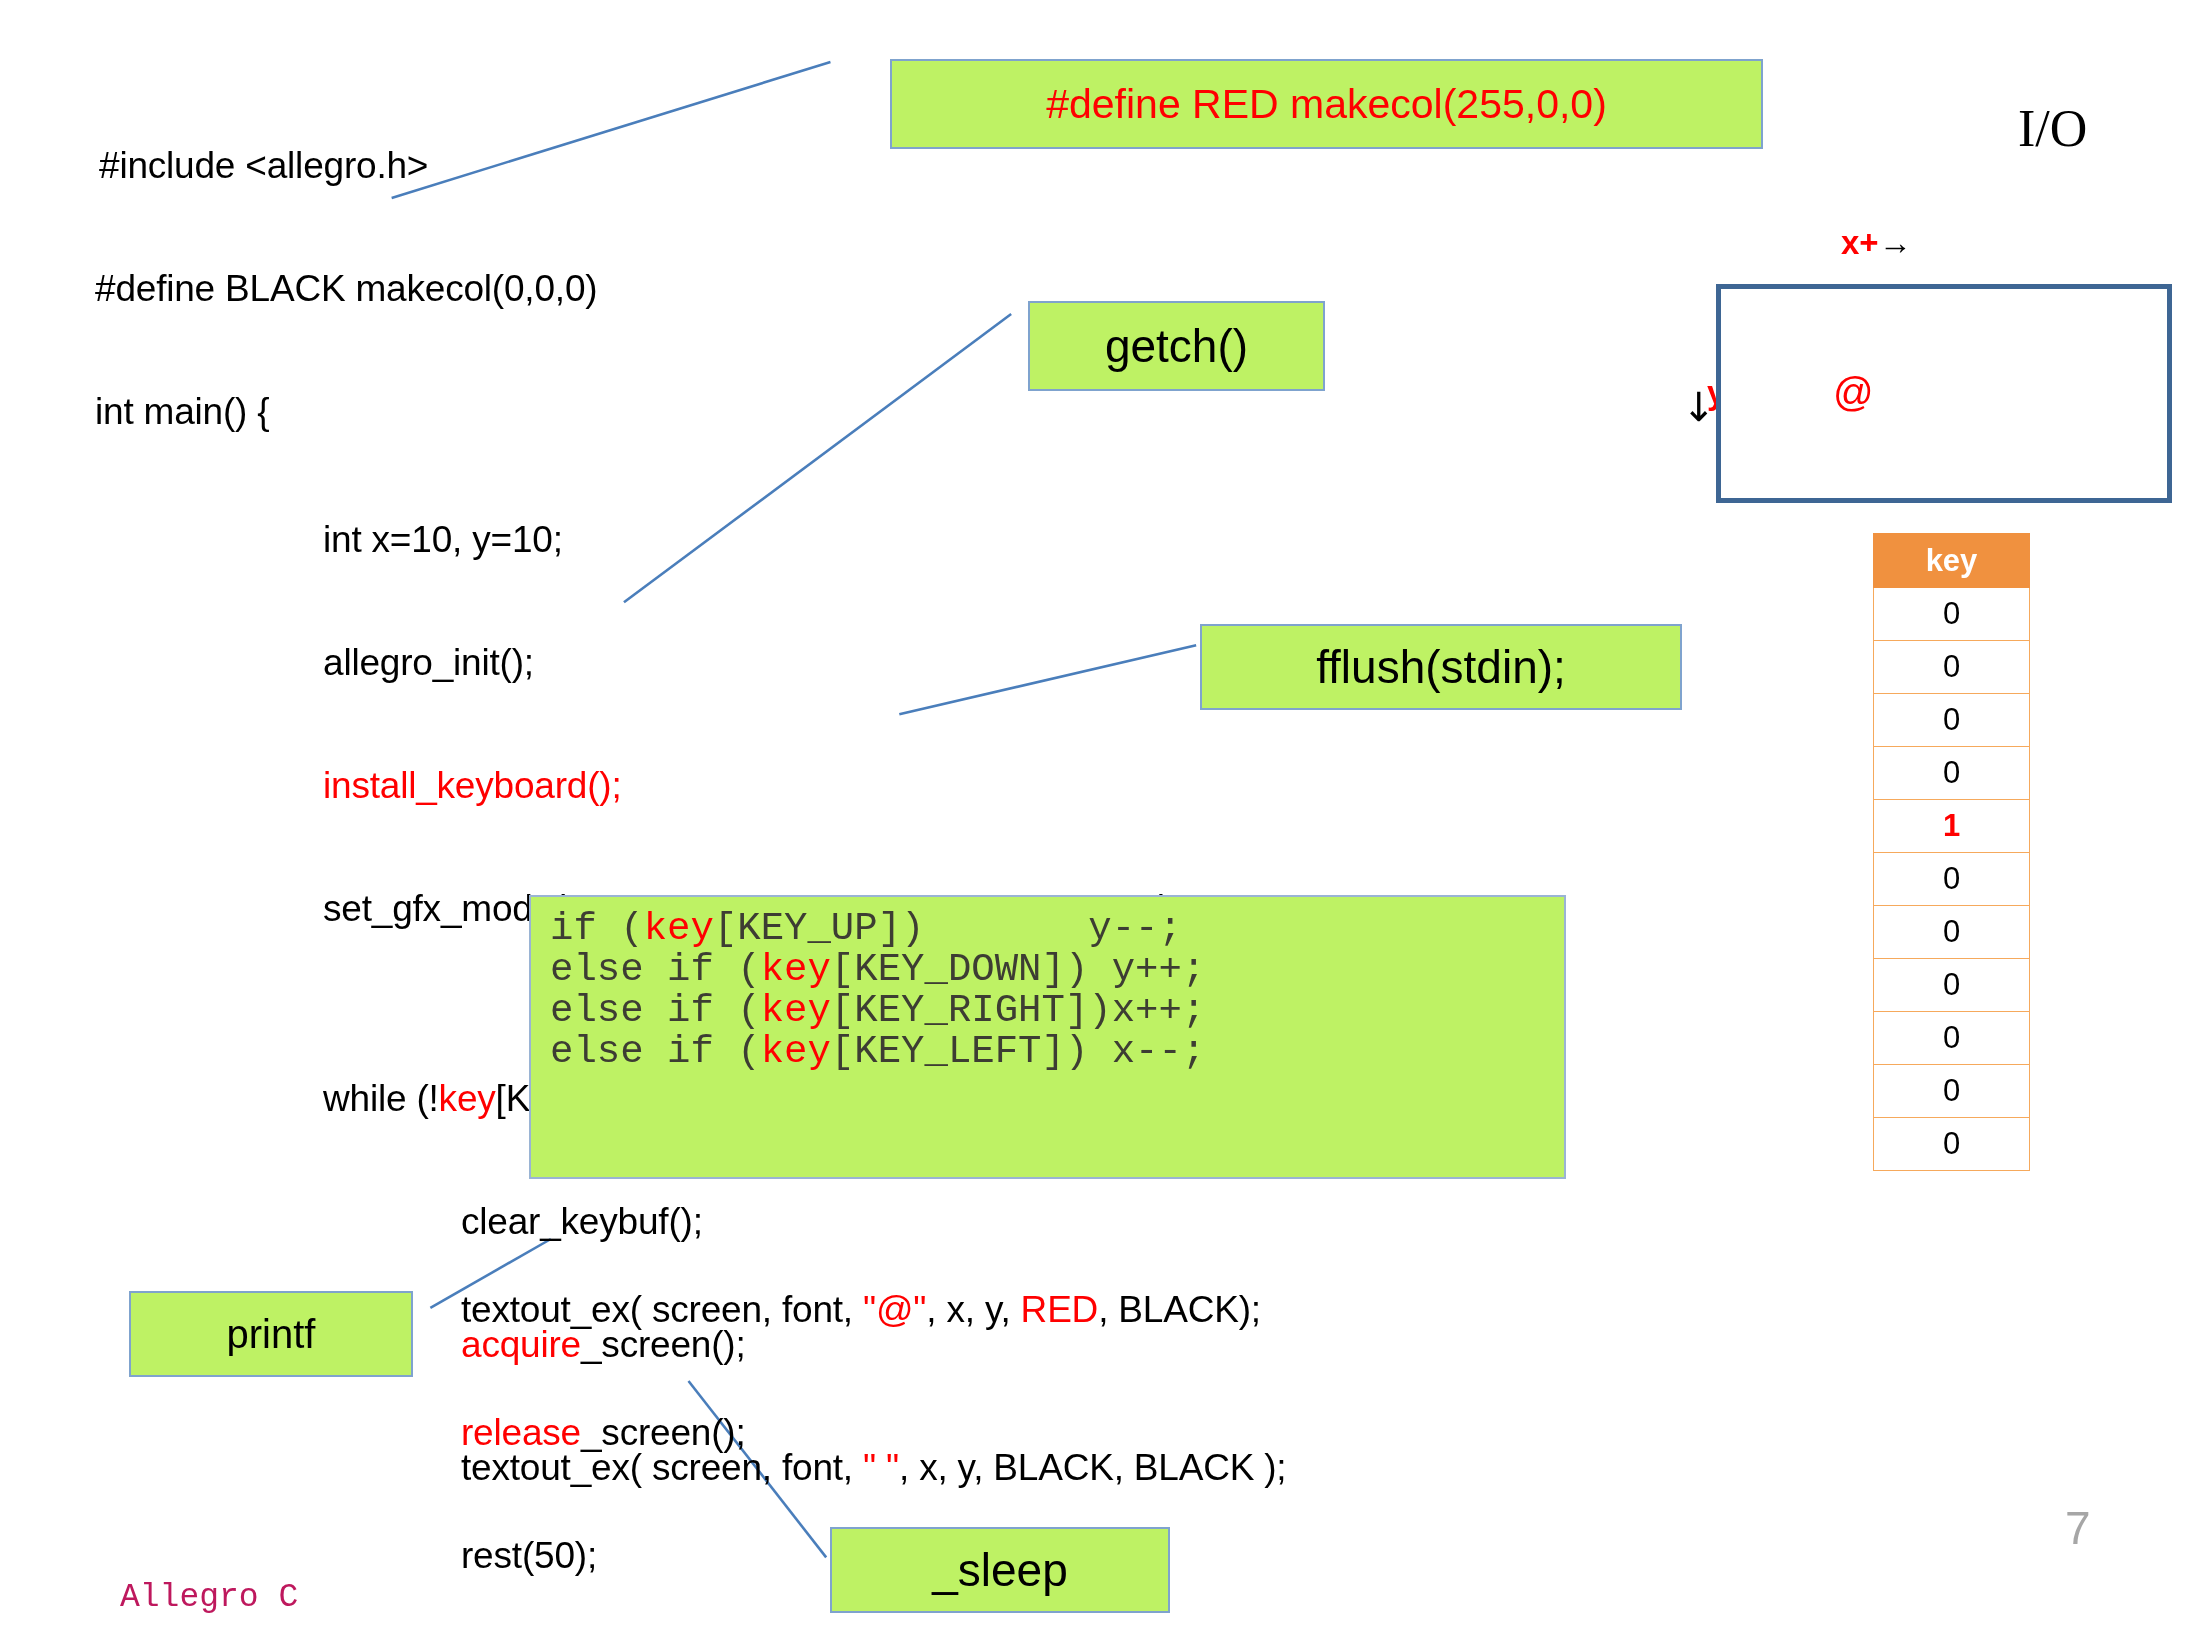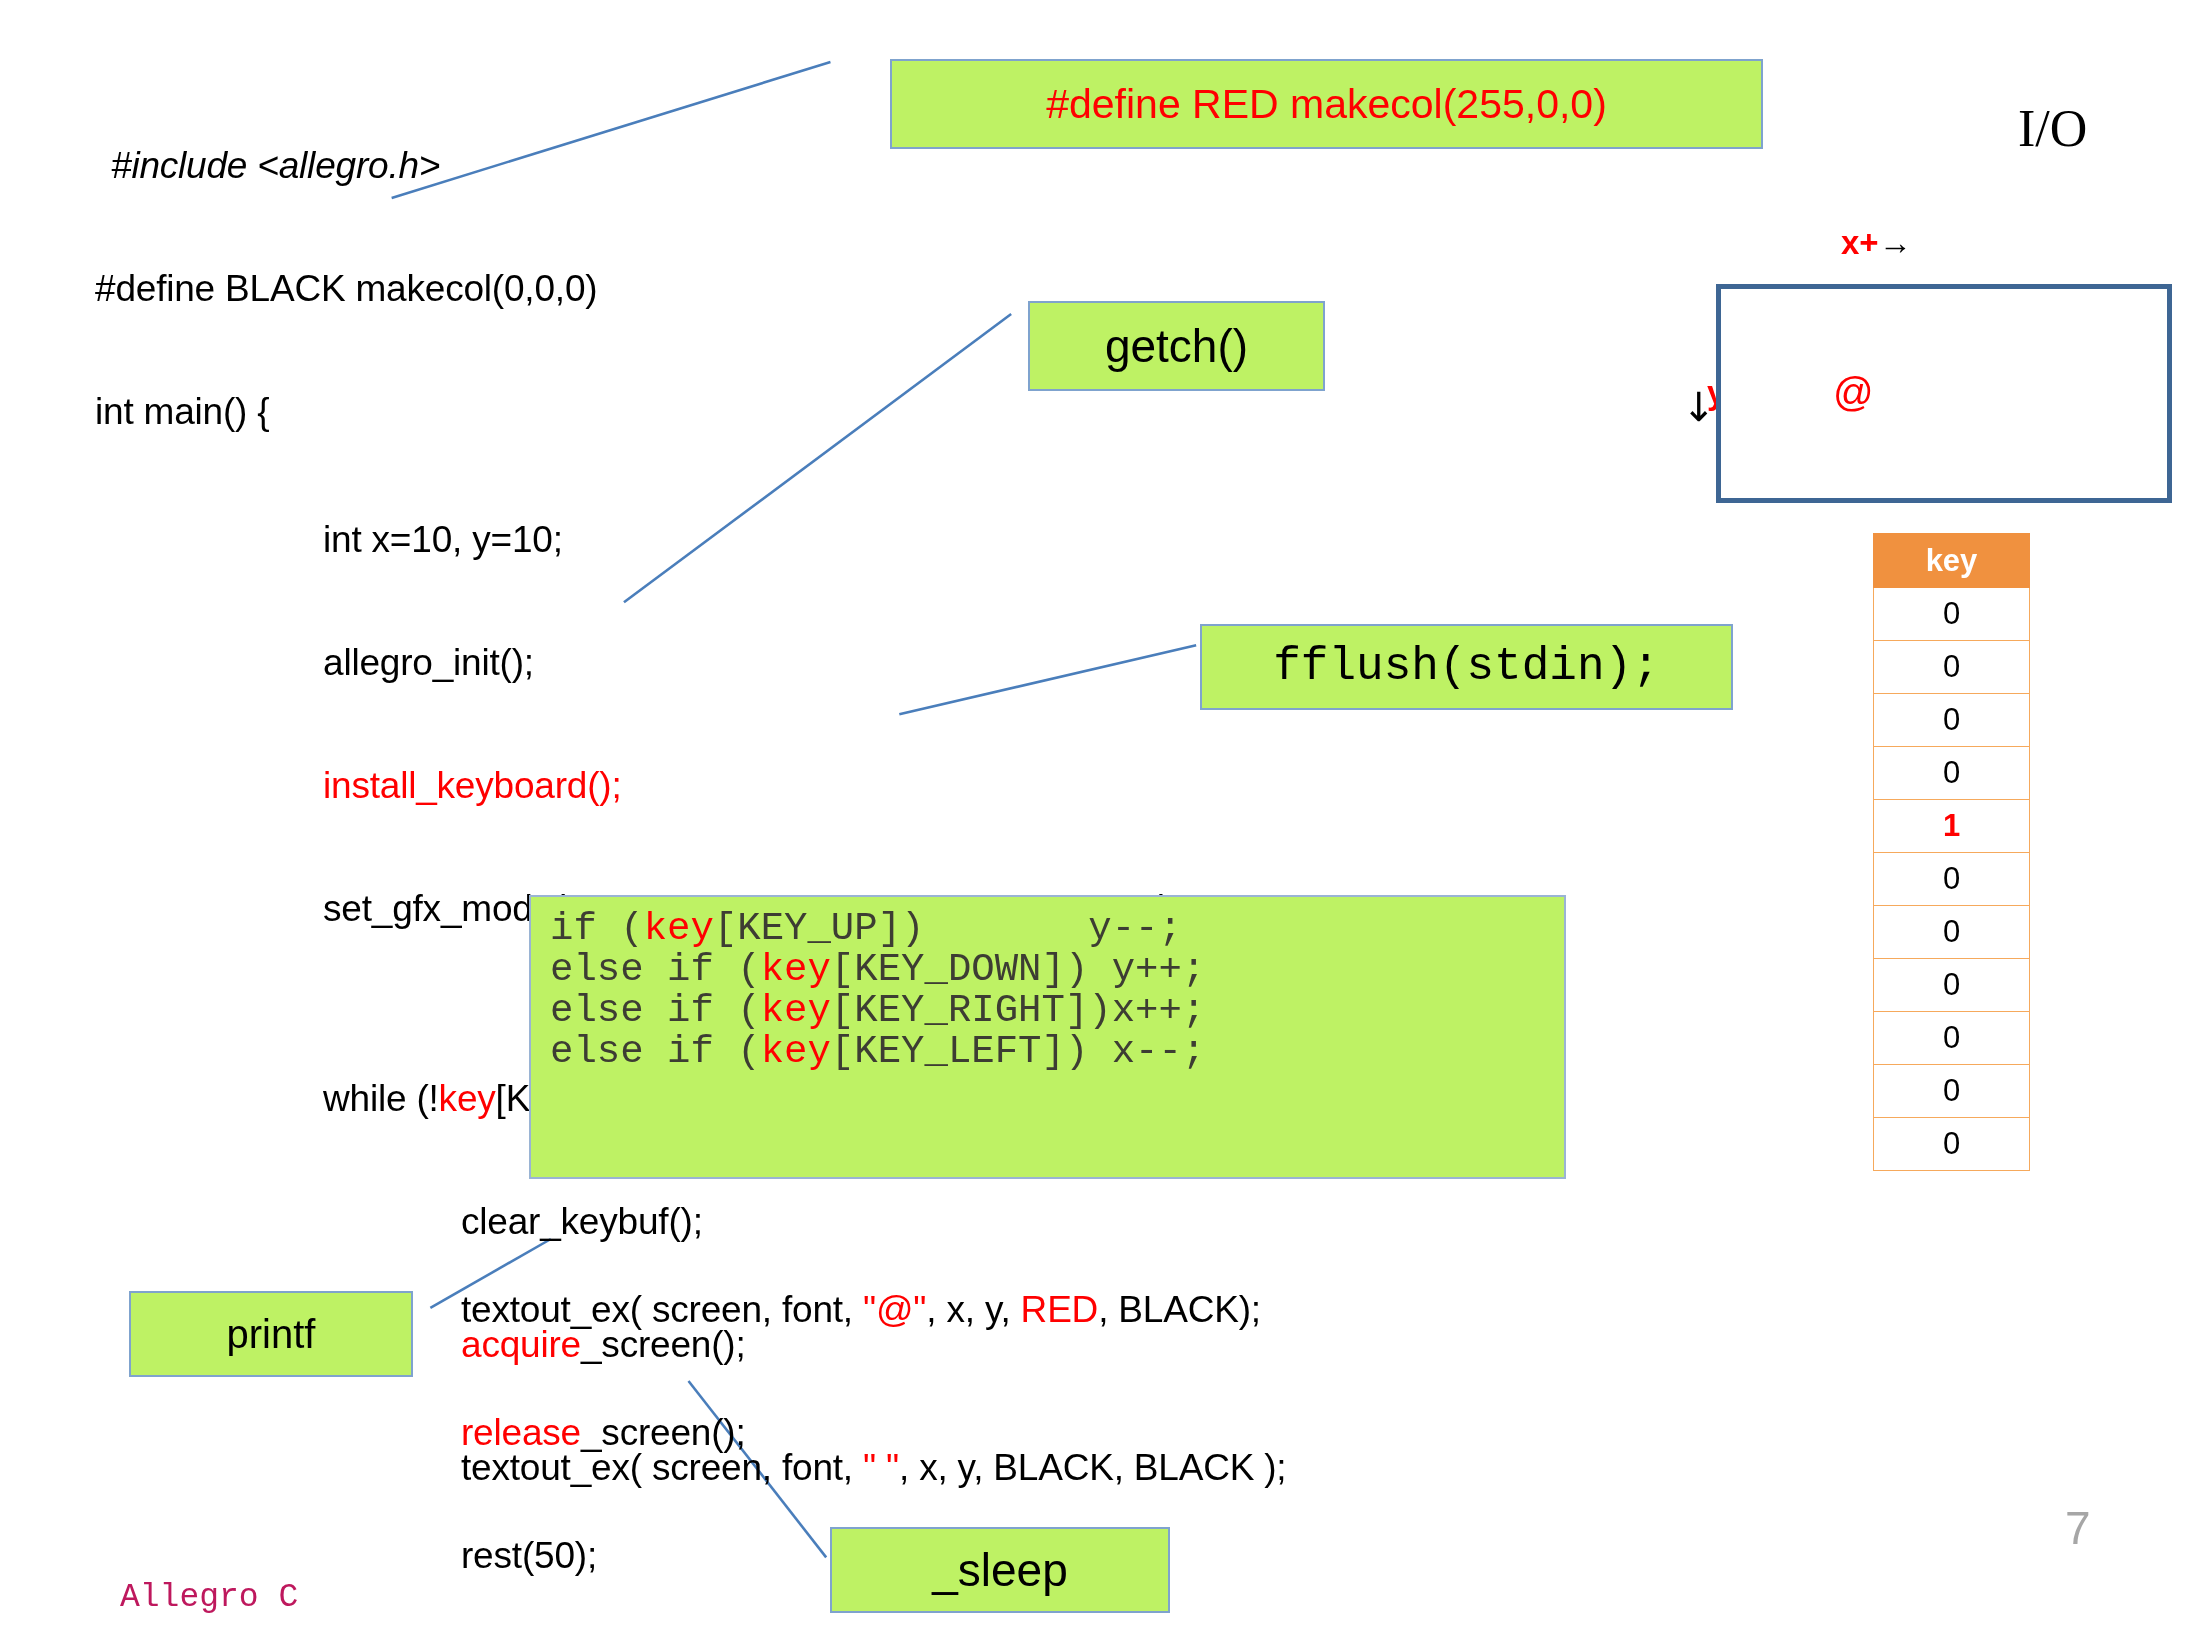--- a/index.html
+++ b/index.html
@@ -155,7 +155,7 @@
   </svg>
 
   <div class="code" style="left:95px; top:73px;">
-    <div style="margin-left:16px;   margin-top:0px;font-style:italic;"><span class="blk">#include &lt;allegro.h&gt;</span></div>
+    <div style="margin-left:4px;   margin-top:0px;"><span class="blk">#include &lt;allegro.h&gt;</span></div>
     <div style="margin-left:0px;   margin-top:12px;"><span class="blk">#define BLACK makecol(0,0,0)</span></div>
     <div style="margin-left:0px;   margin-top:12px;"><span class="blk">int main() {</span></div>
     <div style="margin-left:228px; margin-top:17px;"><span class="blk">int x=10, y=10;</span></div>

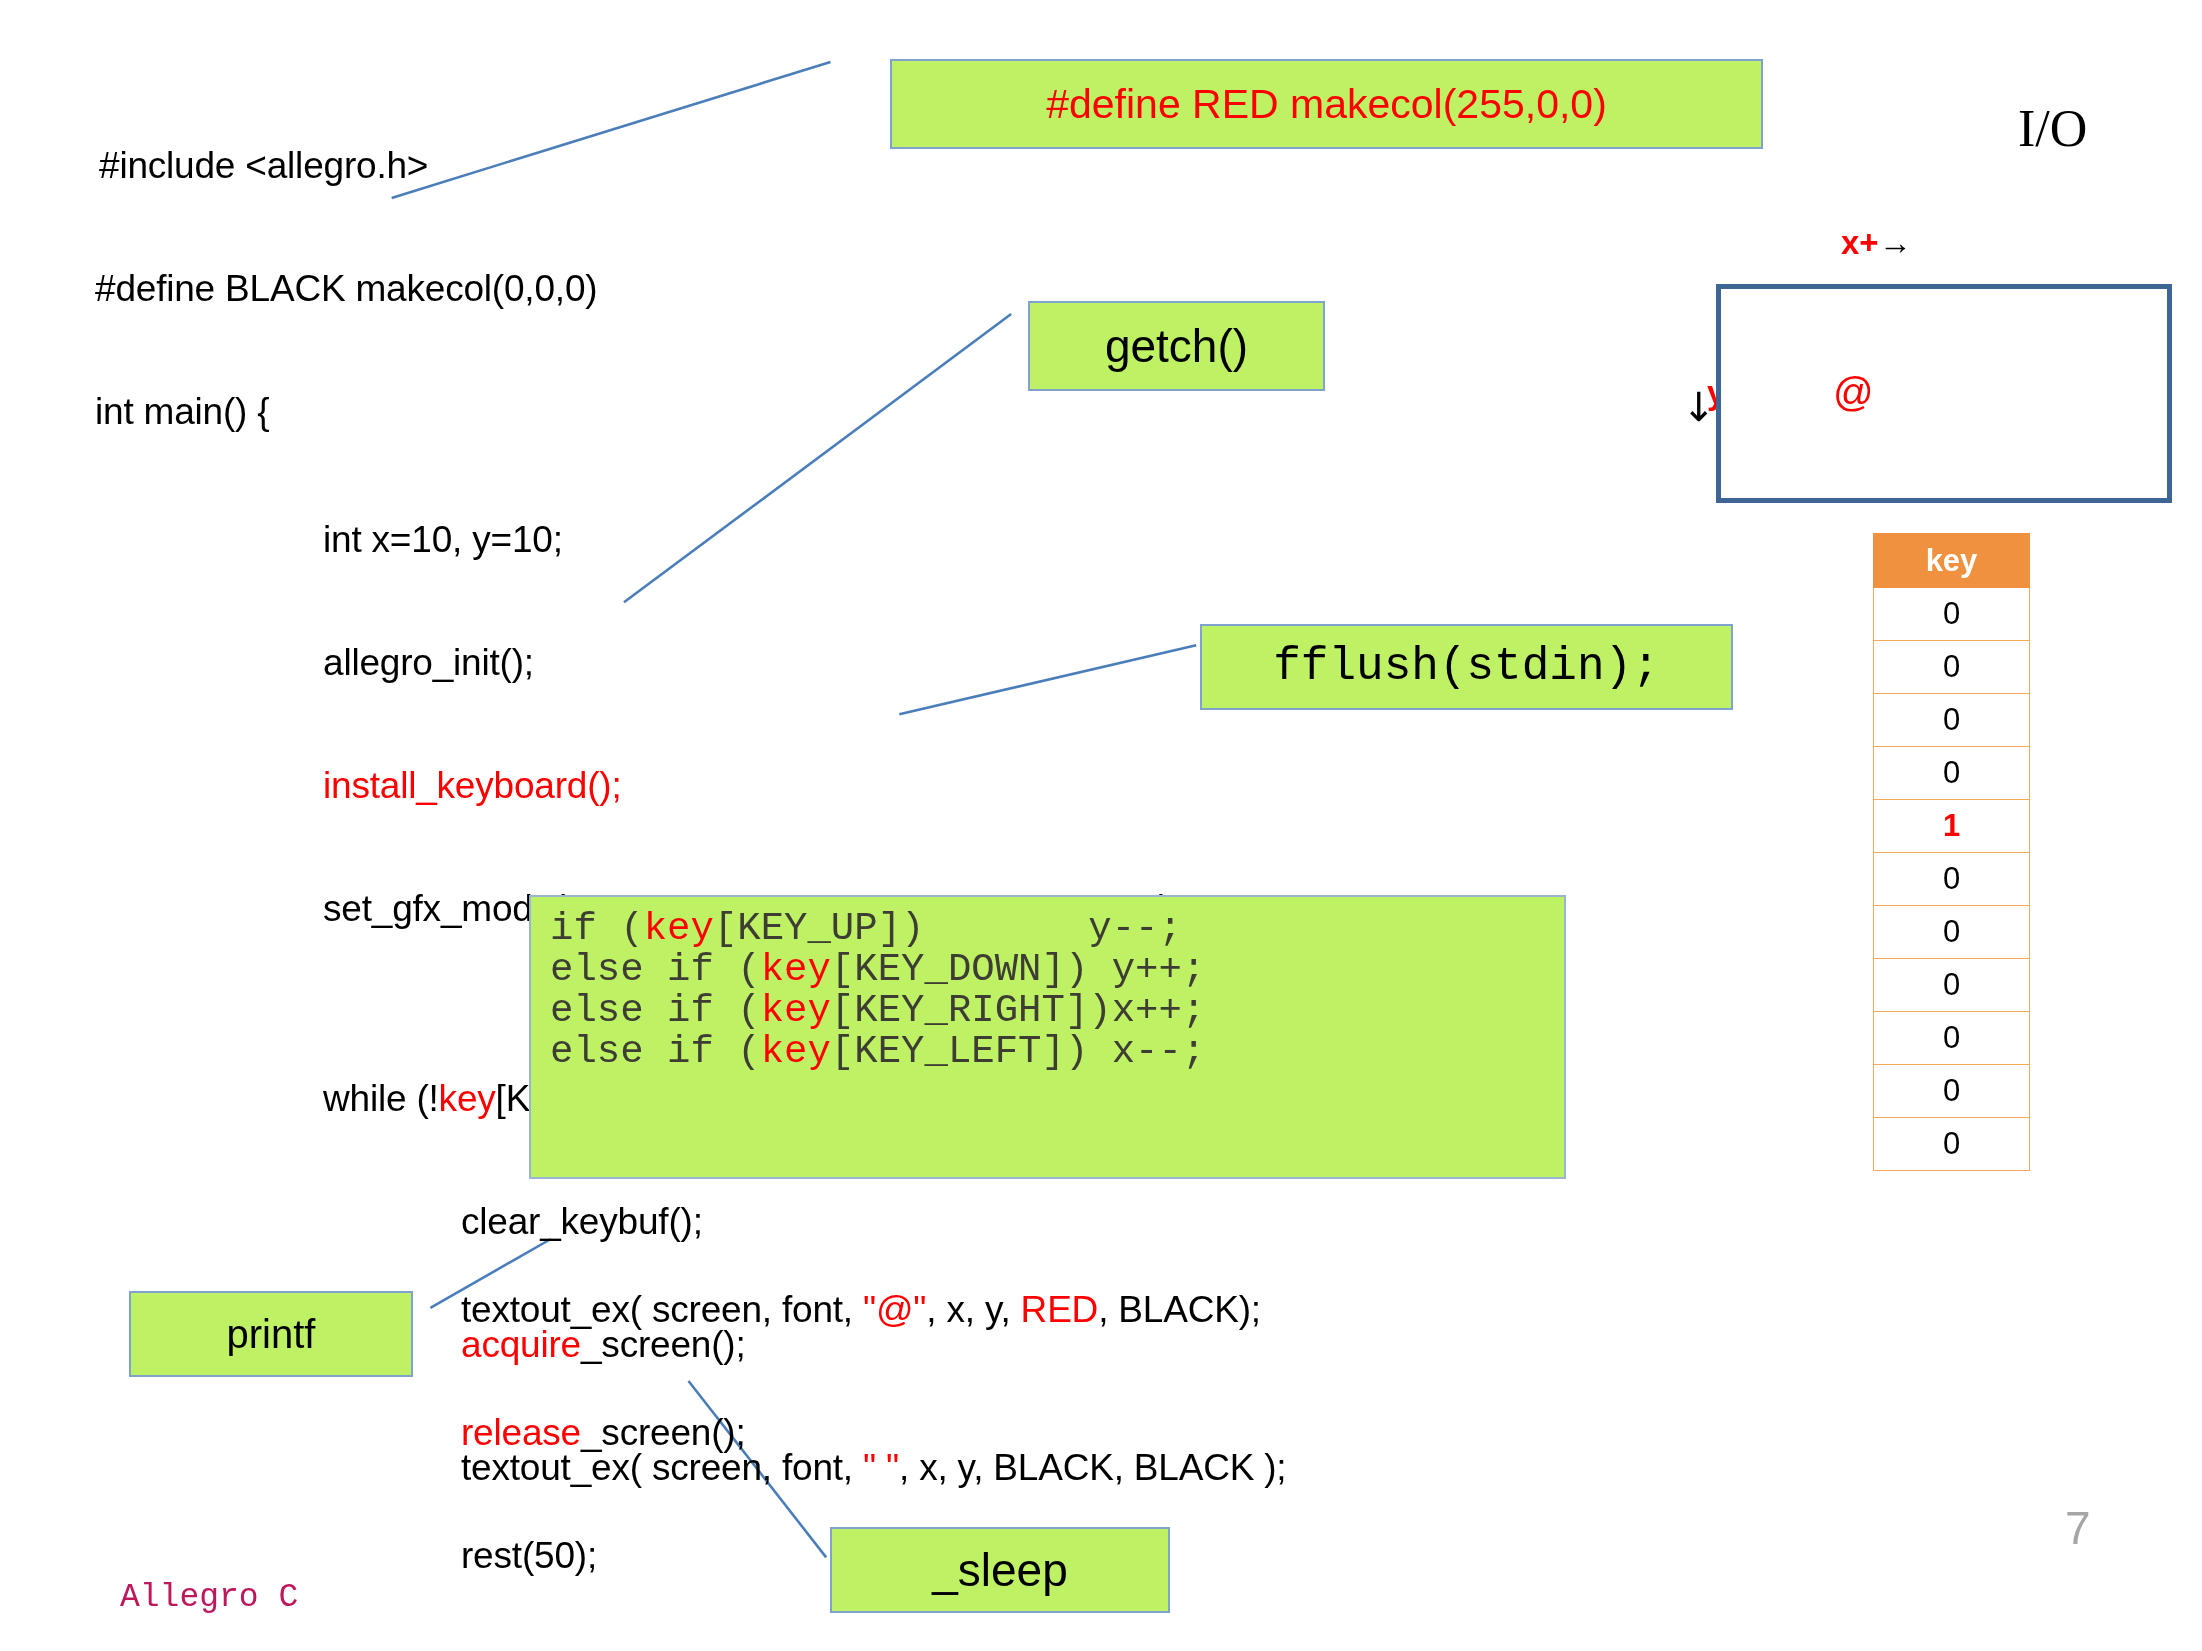--- a/index.html
+++ b/index.html
@@ -194,7 +194,7 @@
     <span>getch()</span>
   </div>
 
-  <div class="callout" style="left:1200px; top:624px; width:533px; height:86px; font-size:46px;font-family:Liberation Mono, monospace;">
+  <div class="callout" style="left:1200px; top:624px; width:482px; height:86px; font-size:46px;">
     <span>fflush(stdin);</span>
   </div>
 

